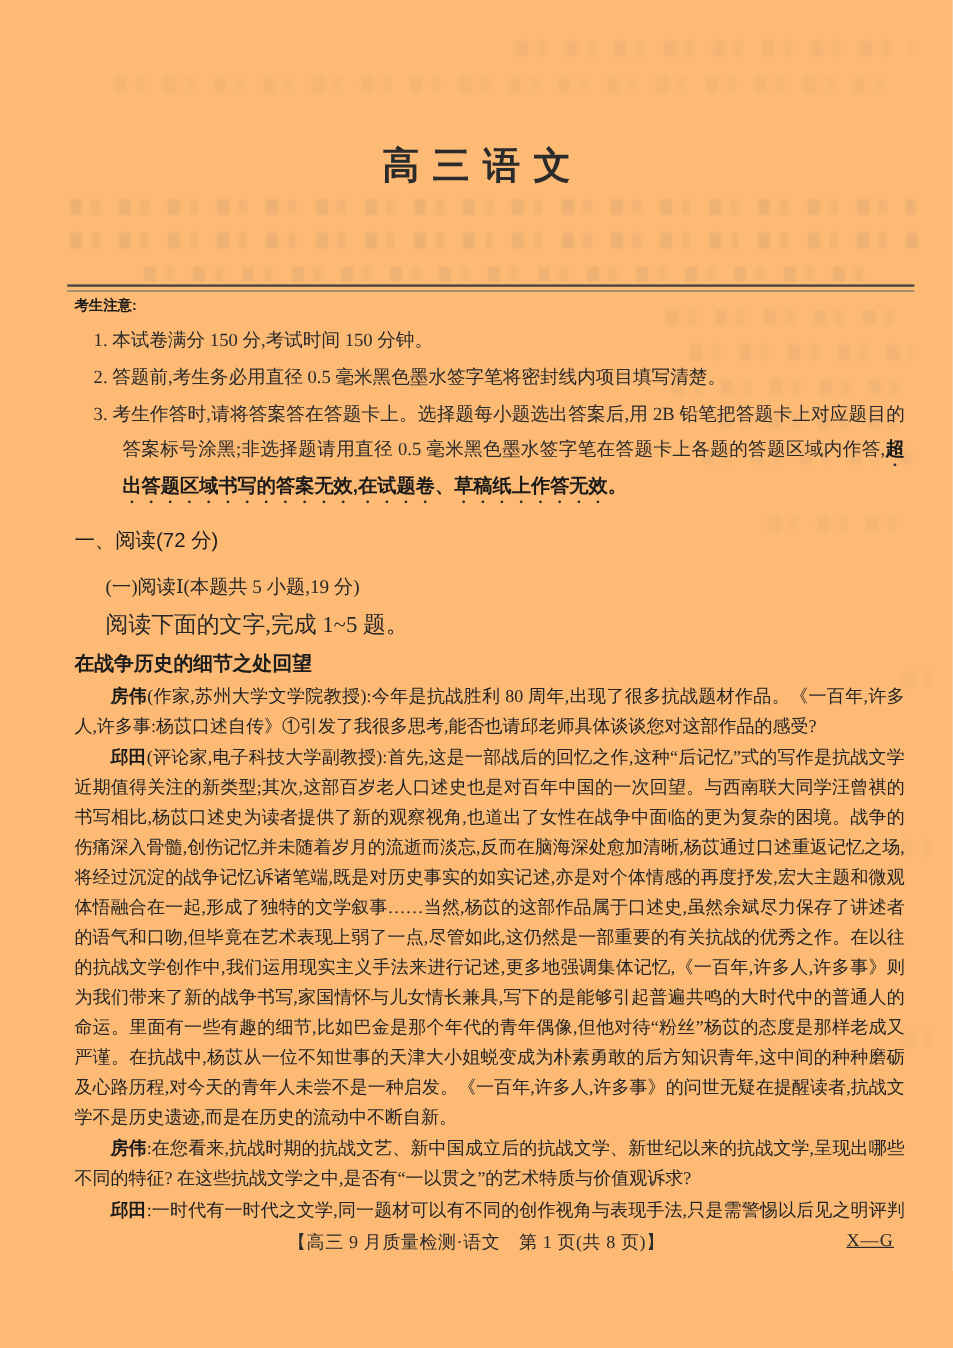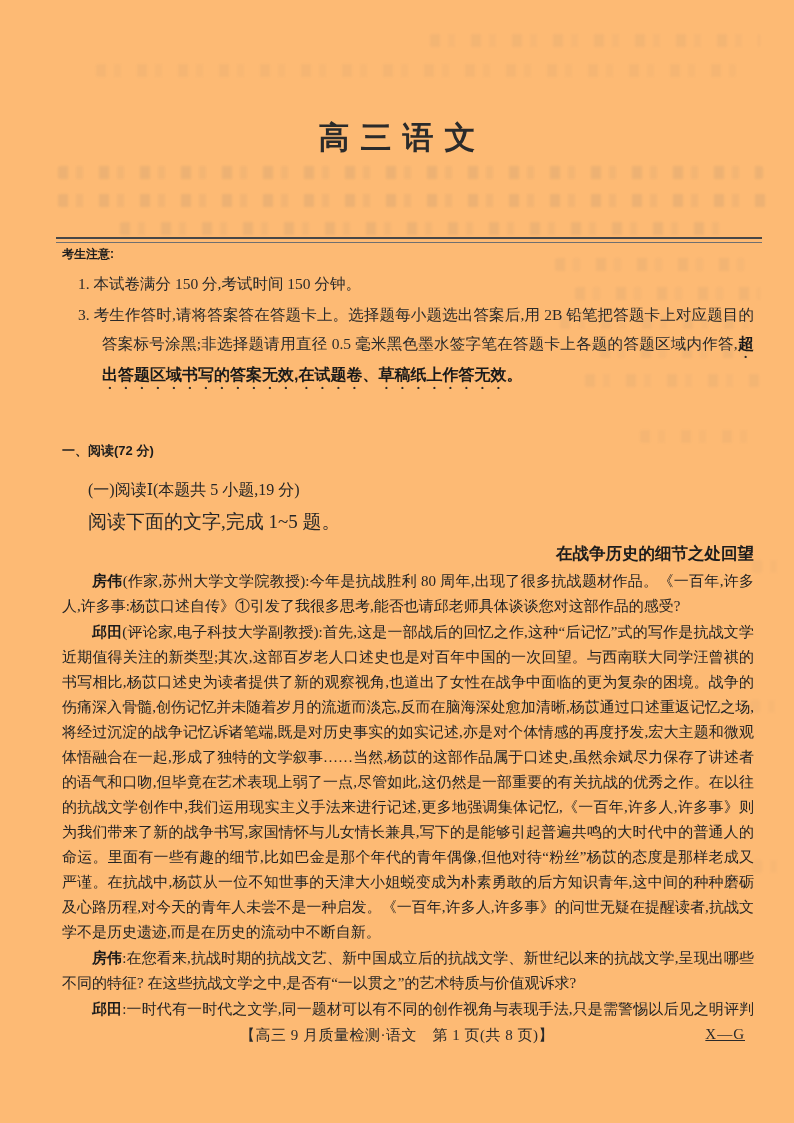--- a/index.html
+++ b/index.html
@@ -93,6 +93,7 @@
   <section class="notice">
     <div class="notice-heading">考生注意:</div>
     <div class="n-item"><span>1. 本试卷满分 150 分,考试时间 150 分钟。</span><b class="em"></b></div>
+    <div class="n-item"><span>2. 答题前,考生务必用直径 0.5 毫米黑色墨水签字笔将密封线内项目填写清楚。</span><b class="em"></b></div>
     <div class="n-item"><span>3. 考生作答时,请将答案答在答题卡上。选择题每小题选出答案后,用 2B 铅笔把答题卡上对应题目的答案标号涂黑;非选择题请用直径 0.5 毫米黑色墨水签字笔在答题卡上各题的答题区域内作答,</span><b class="em">超出答题区域书写的答案无效,在试题卷、草稿纸上作答无效。</b></div>
   </section>
 

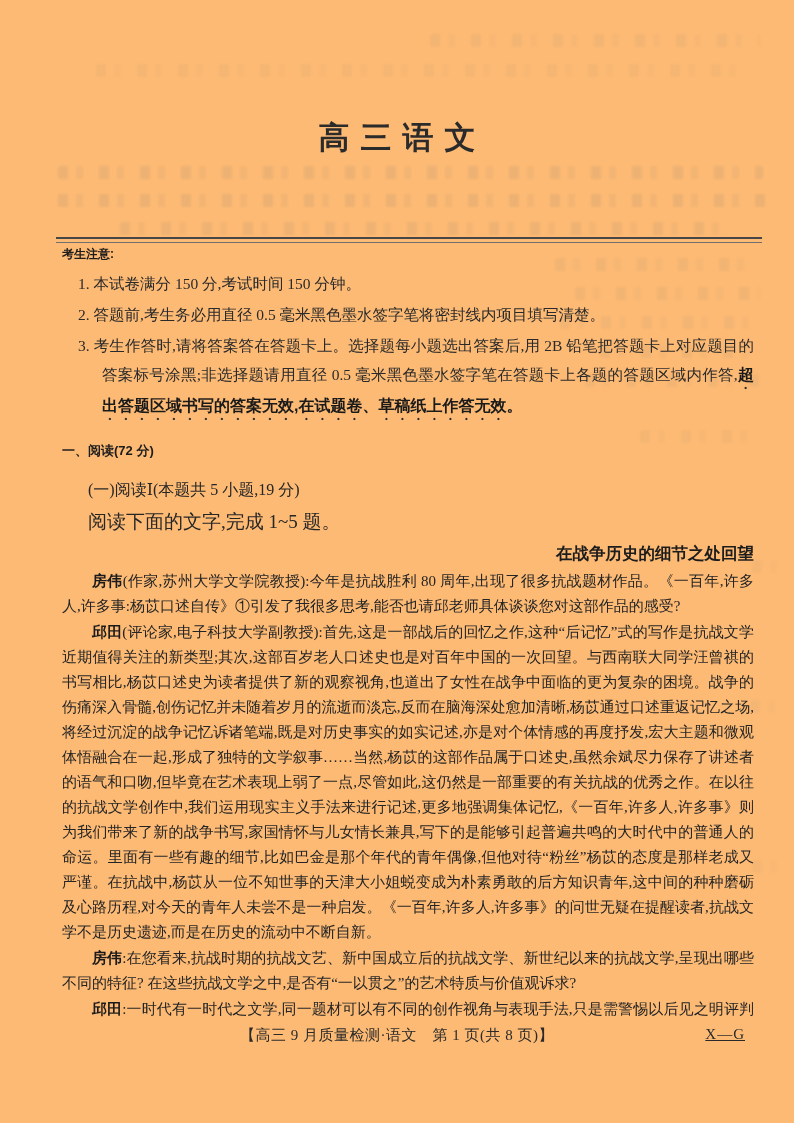--- a/index.html
+++ b/index.html
@@ -44,7 +44,7 @@
   }
   .reading{position:absolute;top:440px;left:62px;width:692px;height:578px;overflow:hidden;}
   .sec-h{
-    margin:0;font-size:13px;font-weight:700;color:#1c1c1c;line-height:22px;
+    margin:0;font-size:17px;font-weight:400;color:#1c1c1c;line-height:22px;
     font-family:"Liberation Sans","DejaVu Sans",sans-serif;
   }
   .sub-h{margin:12px 0 0 26px;font-size:16px;line-height:31px;}

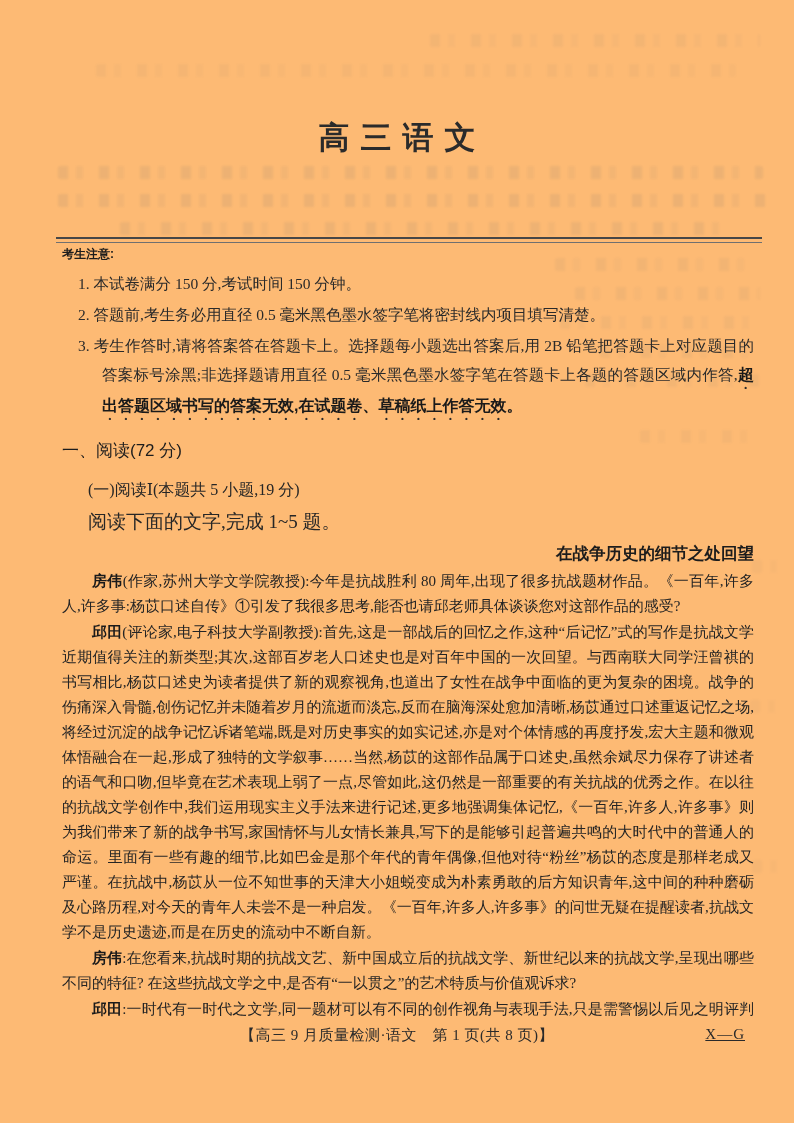--- a/index.html
+++ b/index.html
@@ -50,7 +50,7 @@
   .sub-h{margin:12px 0 0 26px;font-size:16px;line-height:31px;}
   .instr{margin:1px 0 0 26px;font-size:19px;line-height:31px;font-family:Liberation Serif, serif;}
   .p-title{
-    margin:5px 0 6px 0;text-align:right;font-size:16.5px;font-weight:700;color:#1c1c1c;
+    margin:5px 0 6px 0;text-align:left;font-size:16.5px;font-weight:700;color:#1c1c1c;
     font-family:"Liberation Sans","DejaVu Sans",sans-serif;line-height:22px;
   }
   .passage{position:absolute;top:128px;left:0;right:0;height:452px;overflow:hidden;}

